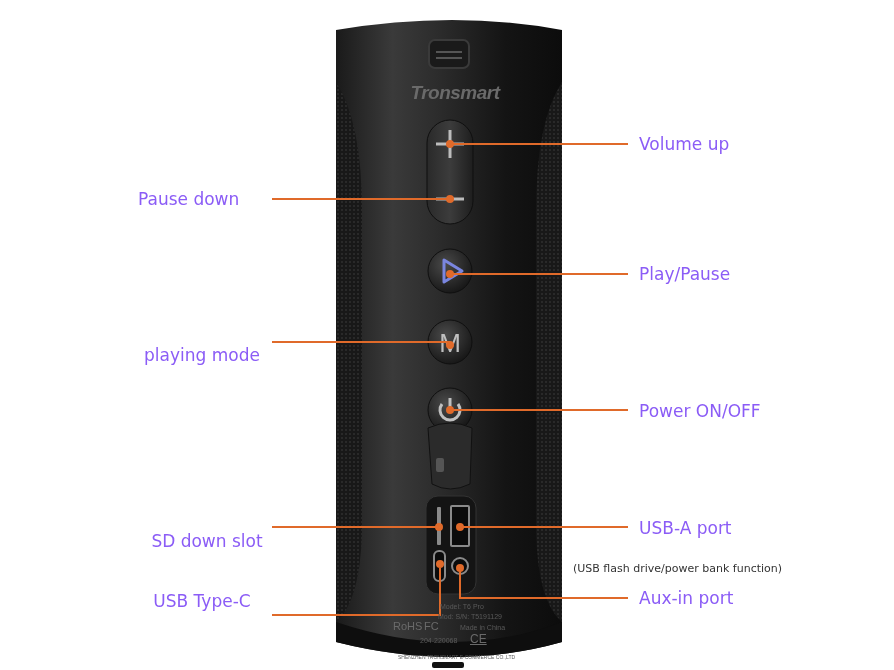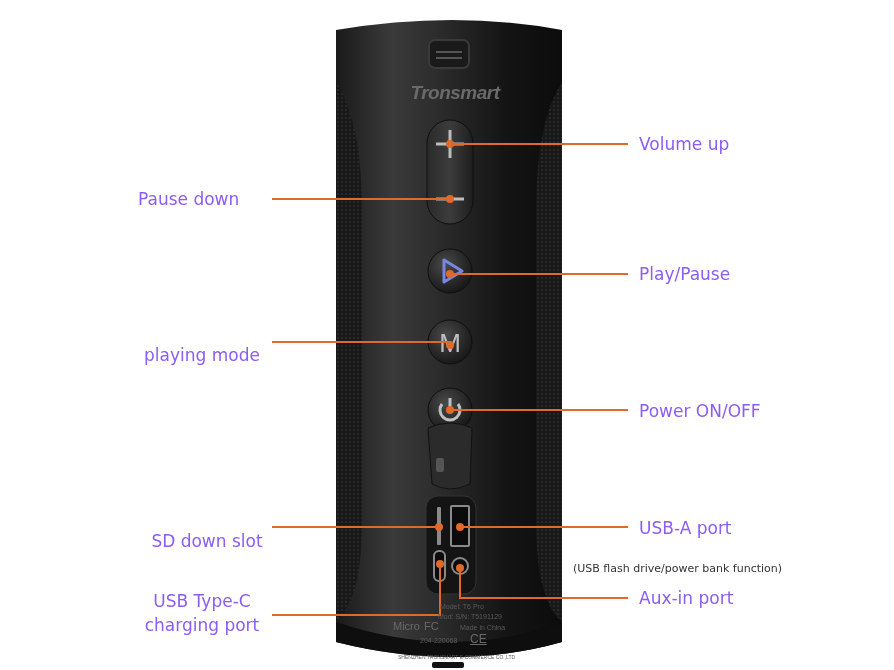--- a/index.html
+++ b/index.html
@@ -123,7 +123,6 @@
   <div class="label left" style="left:140px; top:331px; width:124px;">playing mode</div>
   <div class="label left" style="left:150px; top:517px; width:114px;">SD down slot</div>
   <div class="label left" style="left:140px; top:577px; width:124px;">USB Type-C</div>
-  <div class="label left" style="left:140px; top:601px; width:124px;">charging port</div>
 
   <div class="fine" style="left:440px; top:591px;">Model: T6 Pro</div>
   <div class="fine" style="left:438px; top:601px;">Mod: S/N: T5191129</div>

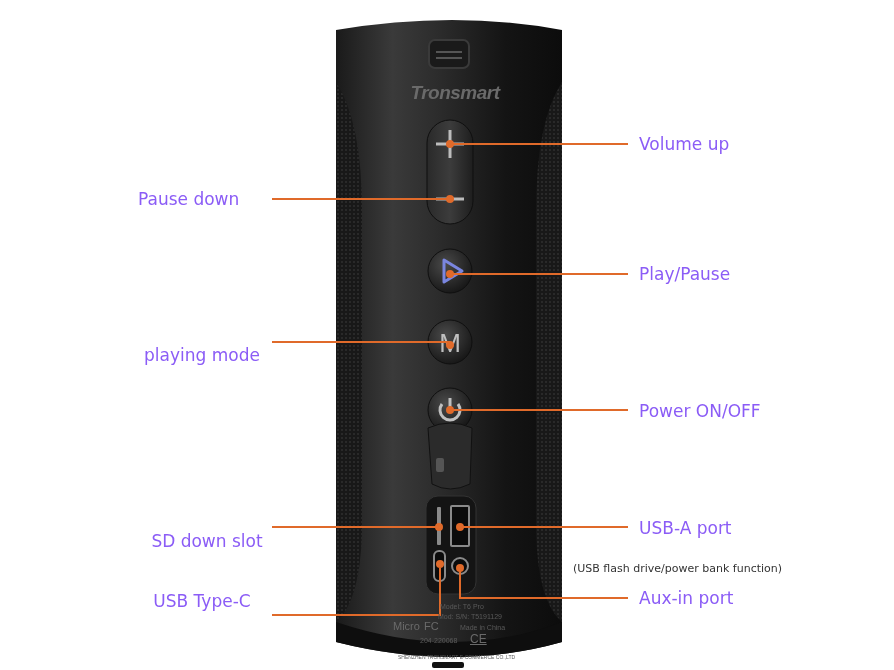--- a/index.html
+++ b/index.html
@@ -126,7 +126,7 @@
 
   <div class="fine" style="left:440px; top:591px;">Model: T6 Pro</div>
   <div class="fine" style="left:438px; top:601px;">Mod: S/N: T5191129</div>
-  <div class="mark" style="left:393px; top:608px;">Micro</div>
+  <div class="mark" style="left:393px; top:608px;">RoHS</div>
   <div class="mark" style="left:424px; top:608px;">FC</div>
   <div class="fine" style="left:460px; top:612px;">Made in China</div>
   <div class="fine" style="left:420px; top:625px;">204-220068</div>

